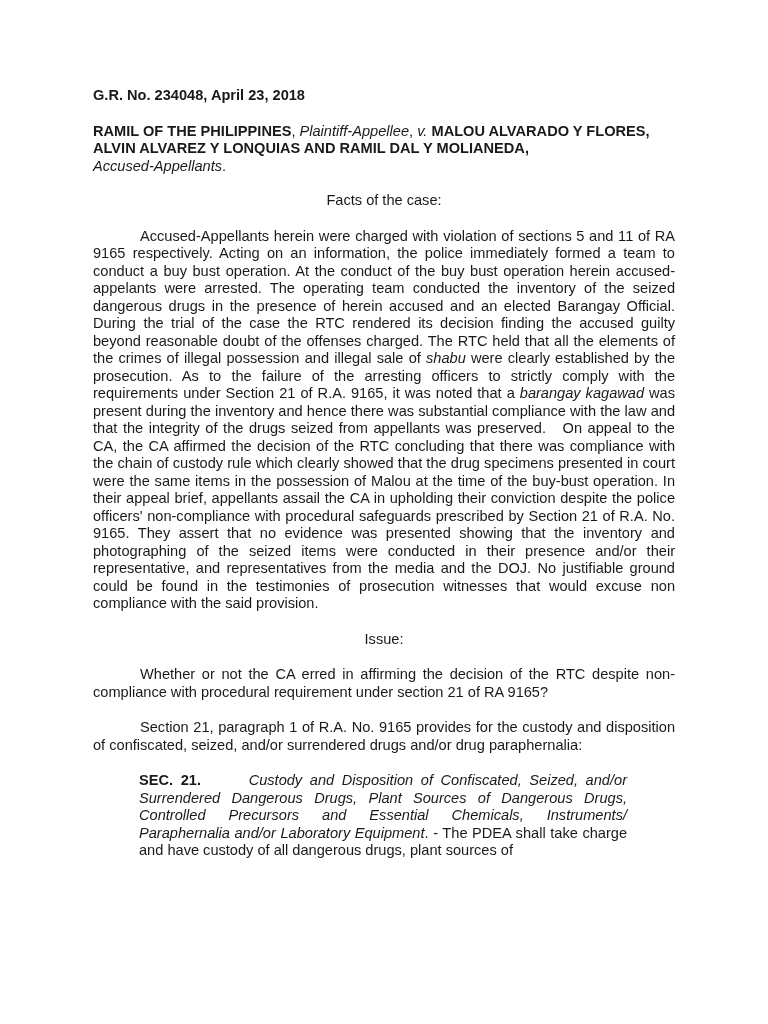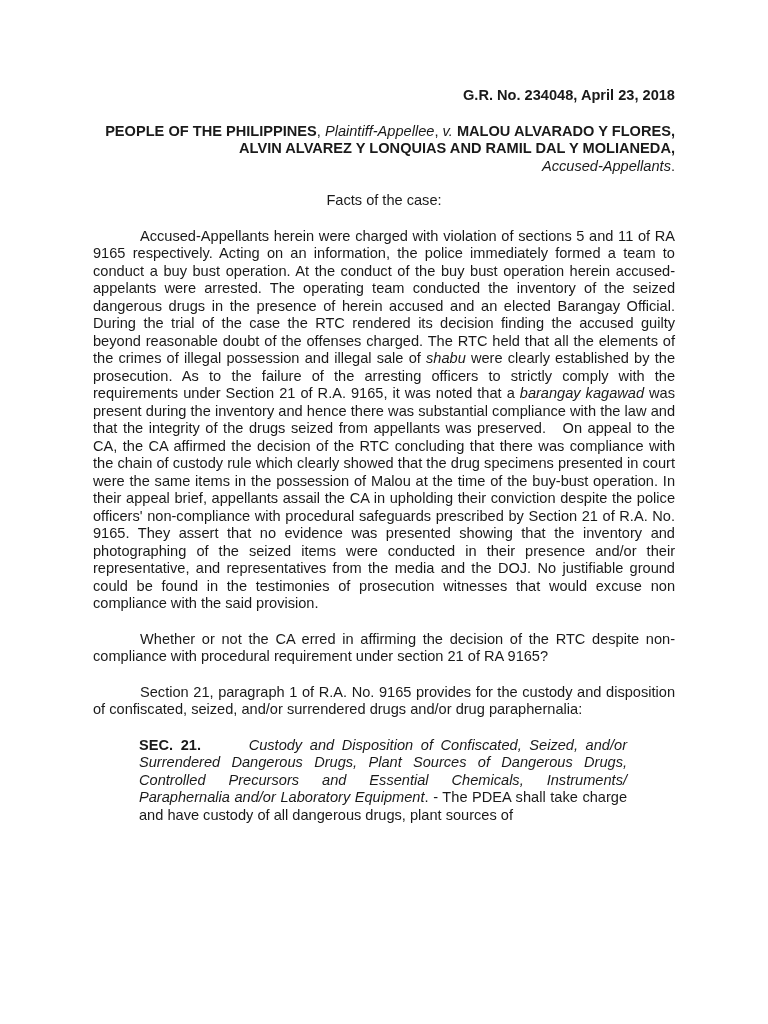--- a/index.html
+++ b/index.html
@@ -24,7 +24,7 @@
       width: 582px;
     }
     .center {
-      text-align: right;
+      text-align: left;
     }
     .title {
       font-weight: bold;

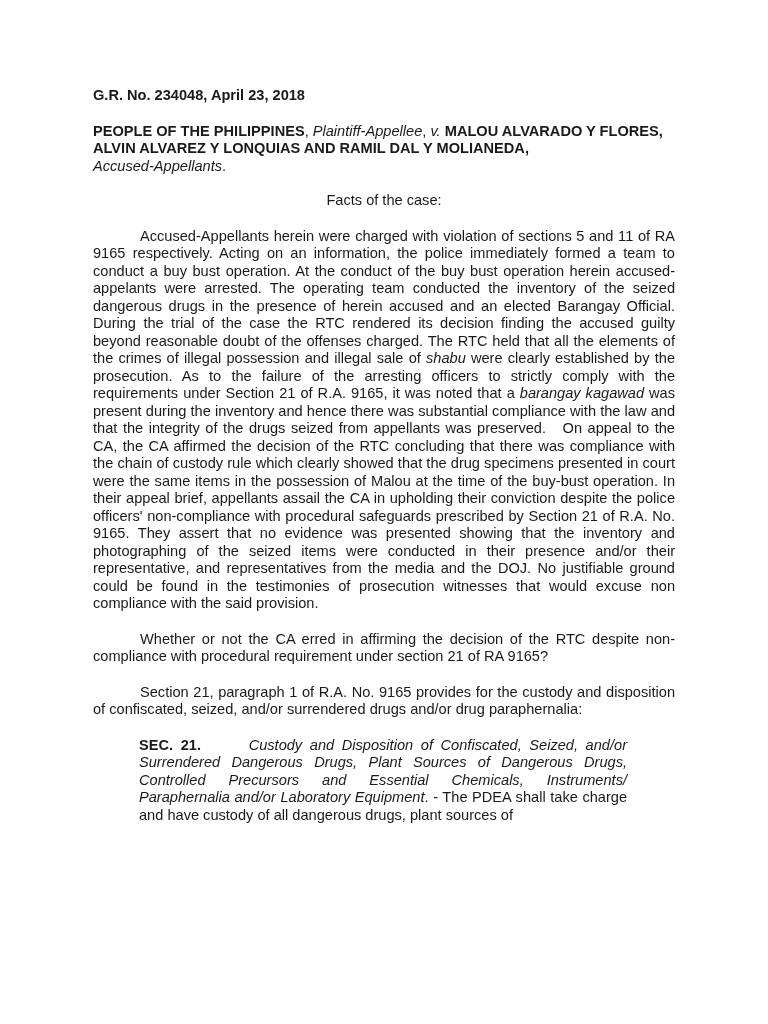--- a/index.html
+++ b/index.html
@@ -64,7 +64,7 @@
   <p class="title center">G.R. No. 234048, April 23, 2018</p>
 
   <div class="caption center" style="font-weight:normal;">
-    <b>PEOPLE OF THE PHILIPPINES</b><span>, </span><i>Plaintiff-Appellee</i><span>, </span><i>v.</i><span> </span><b>MALOU ALVARADO Y FLORES, ALVIN ALVAREZ Y LONQUIAS AND RAMIL DAL Y MOLIANEDA,</b><br>
+    <b>RAMIL OF THE PHILIPPINES</b><span>, </span><i>Plaintiff-Appellee</i><span>, </span><i>v.</i><span> </span><b>MALOU ALVARADO Y FLORES, ALVIN ALVAREZ Y LONQUIAS AND RAMIL DAL Y MOLIANEDA,</b><br>
     <i>Accused-Appellants</i><span>.</span>
   </div>
 

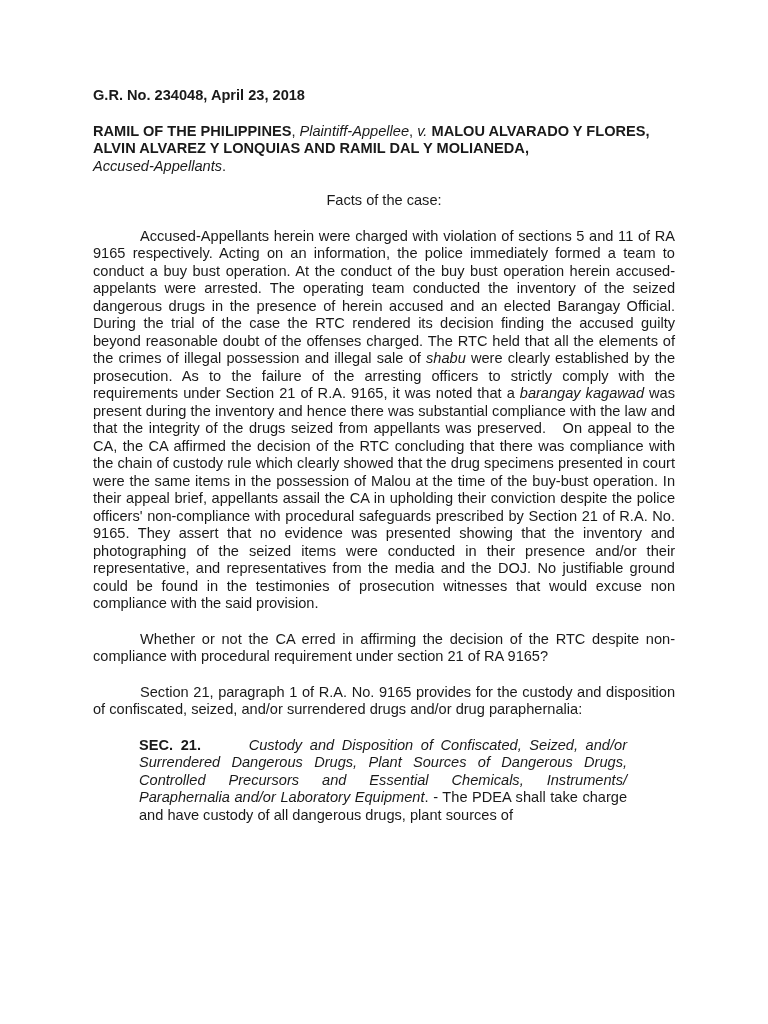--- a/index.html
+++ b/index.html
@@ -74,6 +74,7 @@
     <span>Accused-Appellants herein were charged with violation of sections 5 and 11 of RA 9165 respectively. Acting on an information, the police immediately formed a team to conduct a buy bust operation. At the conduct of the buy bust operation herein accused-appelants were arrested. The operating team conducted the inventory of the seized dangerous drugs in the presence of herein accused and an elected Barangay Official. During the trial of the case the RTC rendered its decision finding the accused guilty beyond reasonable doubt of the offenses charged. The RTC held that all the elements of the crimes of illegal possession and illegal sale of </span><i>shabu</i><span> were clearly established by the prosecution. As to the failure of the arresting officers to strictly comply with the requirements under Section 21 of R.A. 9165, it was noted that a </span><i>barangay kagawad</i><span> was present during the inventory and hence there was substantial compliance with the law and that the integrity of the drugs seized from appellants was preserved.&nbsp;&nbsp; On appeal to the CA, the CA affirmed the decision of the RTC concluding that there was compliance with the chain of custody rule which clearly showed that the drug specimens presented in court were the same items in the possession of Malou at the time of the buy-bust operation. In their appeal brief, appellants assail the CA in upholding their conviction despite the police officers' non-compliance with procedural safeguards prescribed by Section 21 of R.A. No. 9165. They assert that no evidence was presented showing that the inventory and photographing of the seized items were conducted in their presence and/or their representative, and representatives from the media and the DOJ. No justifiable ground could be found in the testimonies of prosecution witnesses that would excuse non compliance with the said provision.</span>
   </p>
 
+  <div class="heading">Issue:</div>
 
   <p class="para" style="margin-bottom:0;">Whether or not the CA erred in affirming the decision of the RTC despite non-compliance with procedural requirement under section 21 of RA 9165?</p>
 

